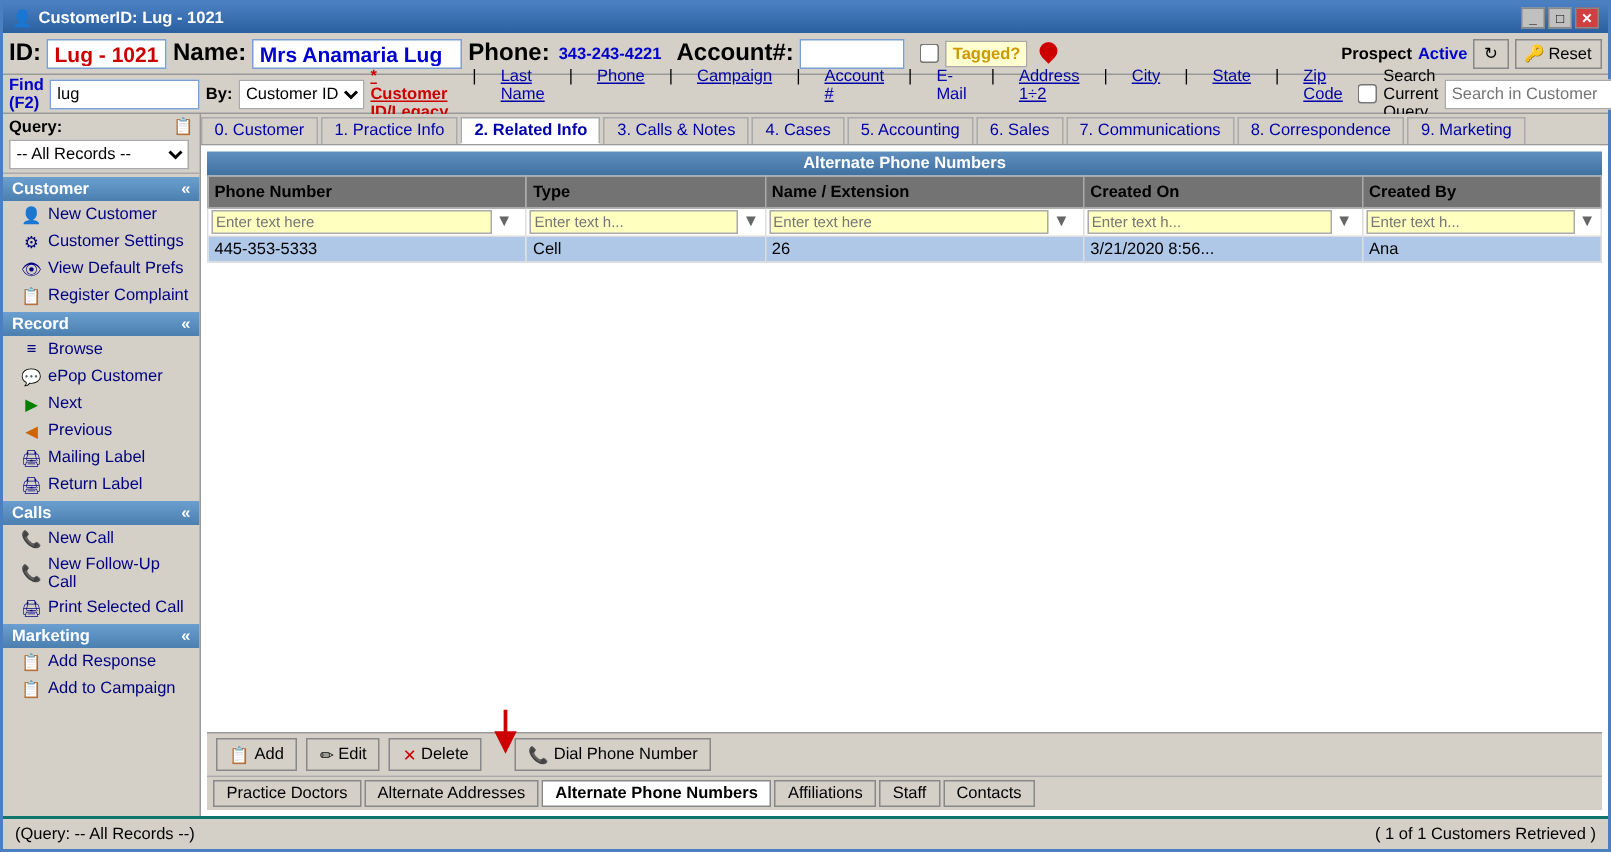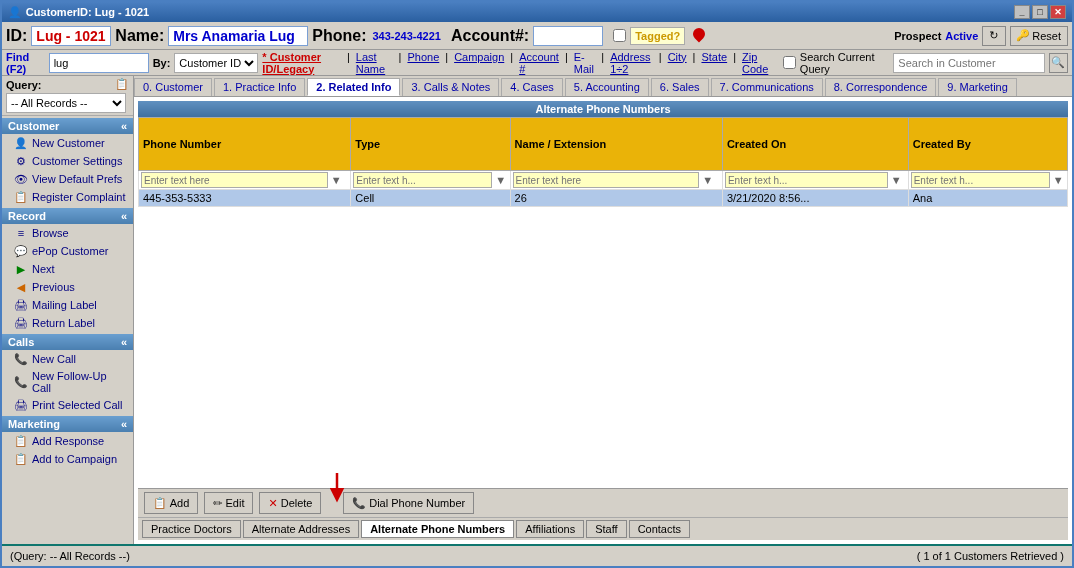--- a/index.html
+++ b/index.html
@@ -104,7 +104,7 @@
     }
     .find-nav-items {
       display: flex;
-      gap: 4px;
+      gap: 14px;
       font-size: 11px;
     }
     .search-field {

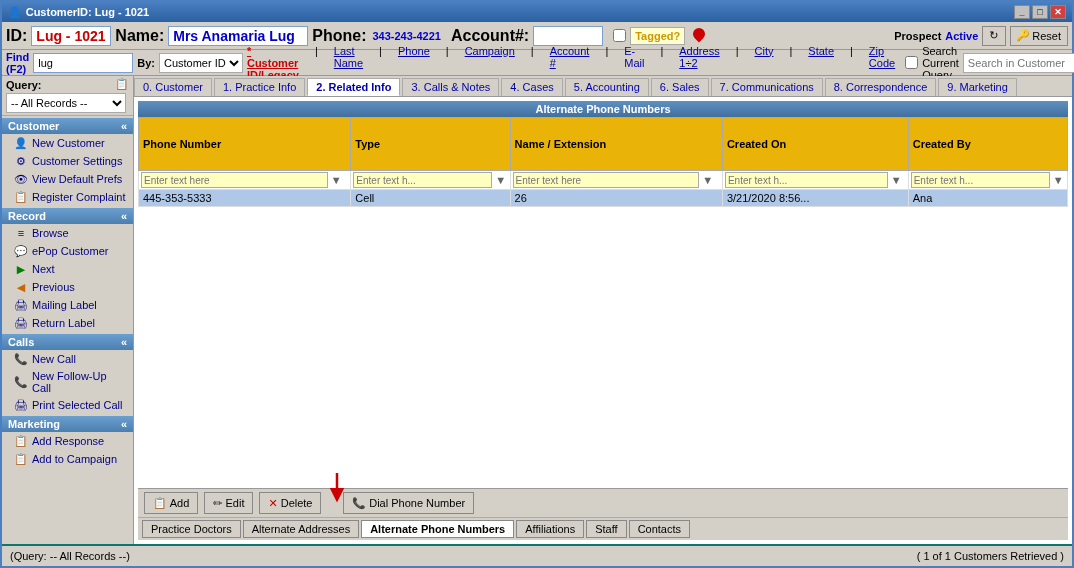--- a/index.html
+++ b/index.html
@@ -240,9 +240,9 @@
       font-size: 11px;
     }
     .data-table th {
-      background: #eab308;
+      background: #737373;
       border: 1px solid #aaa;
-      padding: 20px 4px;
+      padding: 4px 4px;
       text-align: left;
       font-weight: bold;
     }

